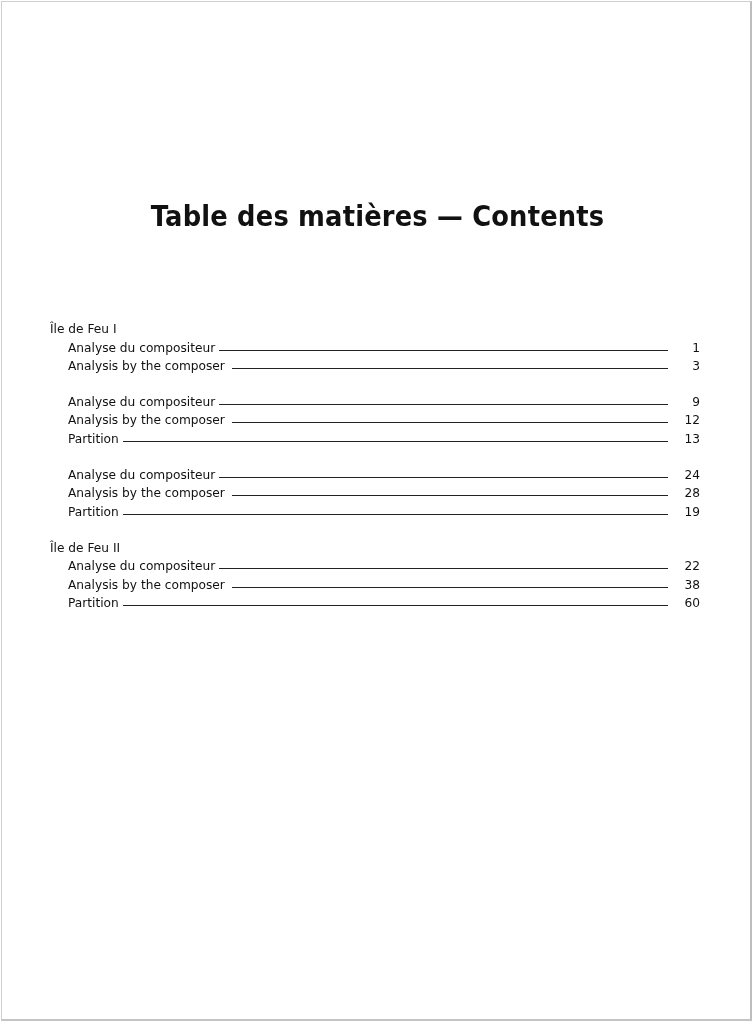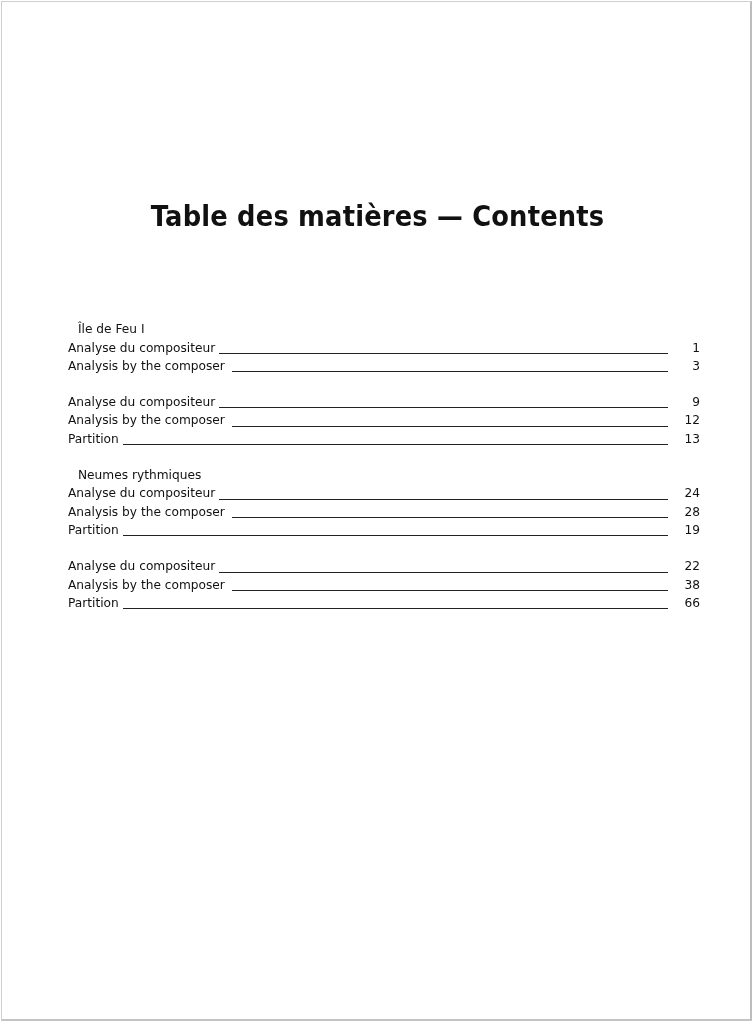--- a/index.html
+++ b/index.html
@@ -12,7 +12,7 @@
            font-family:"DejaVu Sans", sans-serif; transform:scaleX(0.92); }
   .toc { position:absolute; left:50px; top:320px; width:650px; font-size:12.2px; }
   .section { margin-bottom:18px; }
-  .sec-title { height:18.5px; line-height:18.5px;margin-left:28px; }
+  .sec-title { height:18.5px; line-height:18.5px; }
   .entry { position:relative; height:18.3px; line-height:18.3px; padding-left:18px; display:flex; align-items:center; }
   .entry .lbl { white-space:nowrap; }
   .entry .leader { flex:1; border-bottom:1px solid #222; margin-left:4px; margin-right:12px; height:11px; }

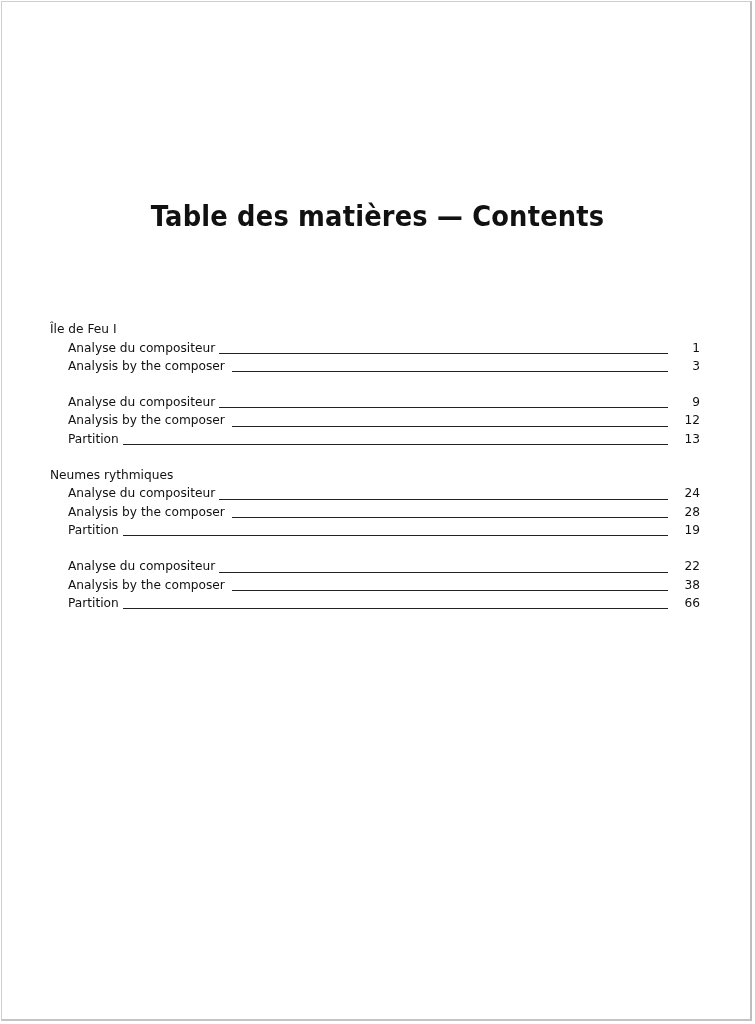--- a/index.html
+++ b/index.html
@@ -13,7 +13,7 @@
   .toc { position:absolute; left:50px; top:320px; width:650px; font-size:12.2px; }
   .section { margin-bottom:18px; }
   .sec-title { height:18.5px; line-height:18.5px; }
-  .entry { position:relative; height:18.3px; line-height:18.3px; padding-left:18px; display:flex; align-items:center; }
+  .entry { position:relative; height:18.3px; line-height:18.3px; padding-left:18px; display:flex; align-items:flex-start; }
   .entry .lbl { white-space:nowrap; }
   .entry .leader { flex:1; border-bottom:1px solid #222; margin-left:4px; margin-right:12px; height:11px; }
   .entry .pg { width:20px; text-align:right; }

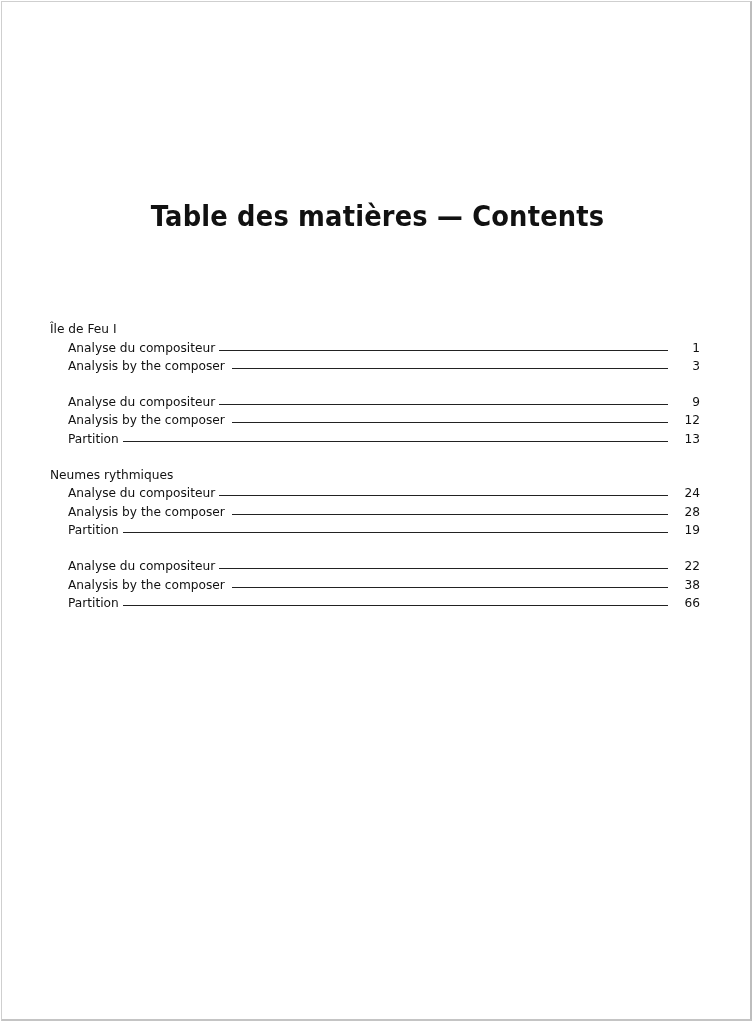--- a/index.html
+++ b/index.html
@@ -61,7 +61,6 @@
   </div>
 
   <div class="section">
-    <div class="sec-title">Neumes rythmiques</div>
     <div class="entry">
       <span class="lbl">Analyse du compositeur</span>
       <span class="leader"></span>

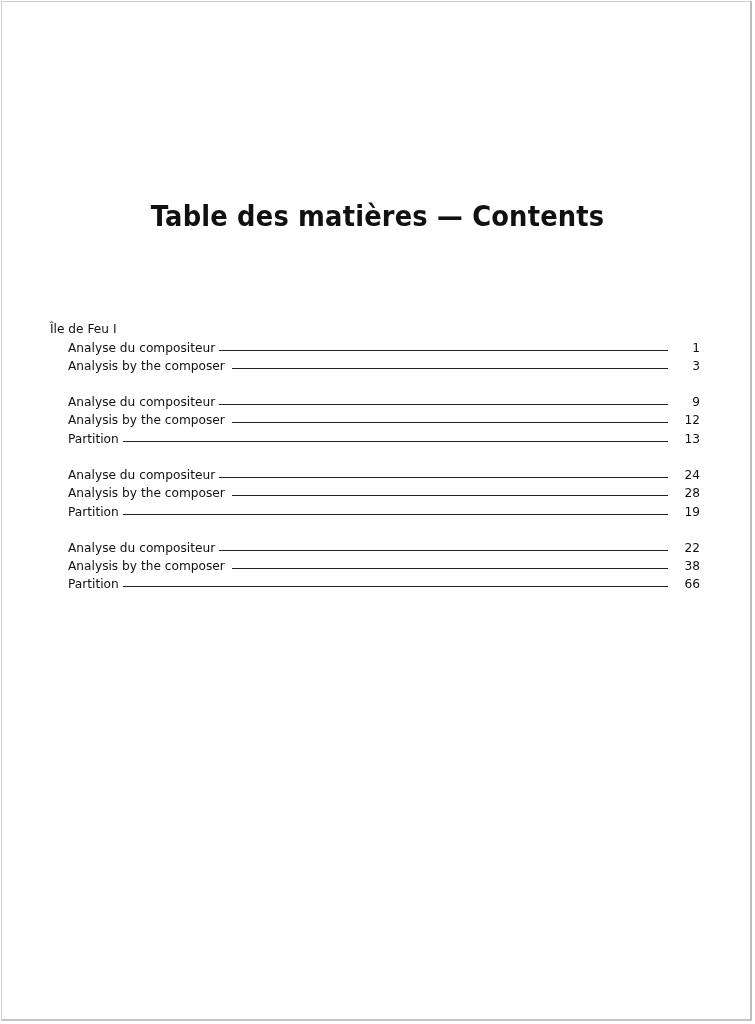--- a/index.html
+++ b/index.html
@@ -79,6 +79,7 @@
   </div>
 
   <div class="section">
+    <div class="sec-title">Île de Feu II</div>
     <div class="entry">
       <span class="lbl">Analyse du compositeur</span>
       <span class="leader"></span>

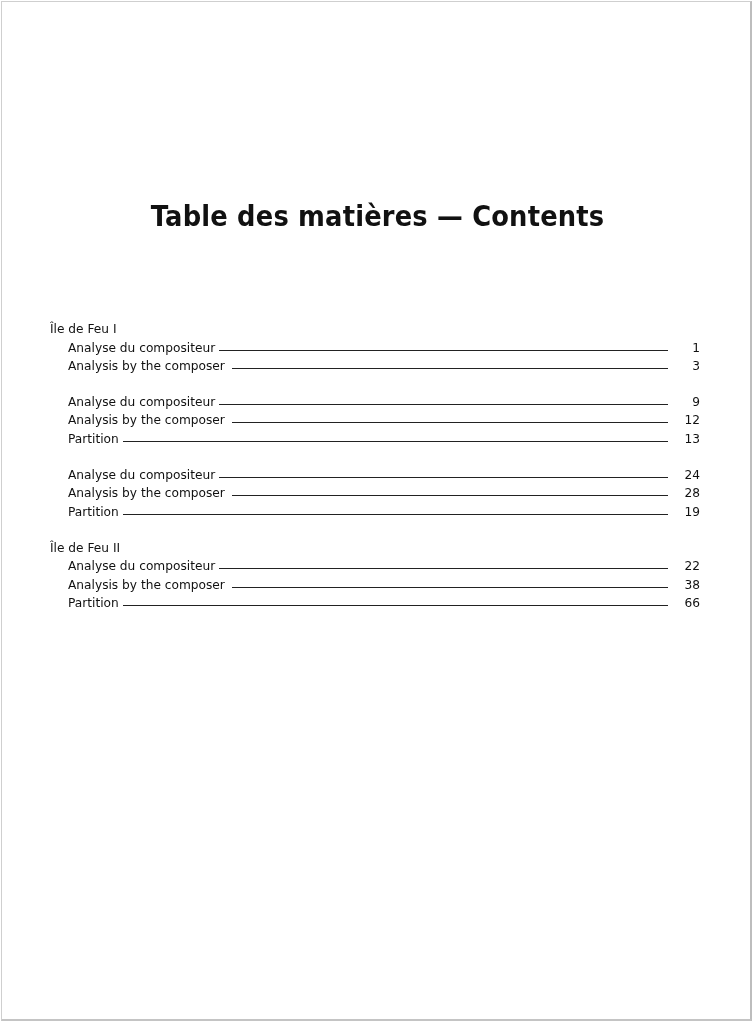--- a/index.html
+++ b/index.html
@@ -93,7 +93,7 @@
     <div class="entry">
       <span class="lbl">Partition</span>
       <span class="leader"></span>
-      <span class="pg">66</span>
+      <span class="pg">60</span>
     </div>
   </div>
 

